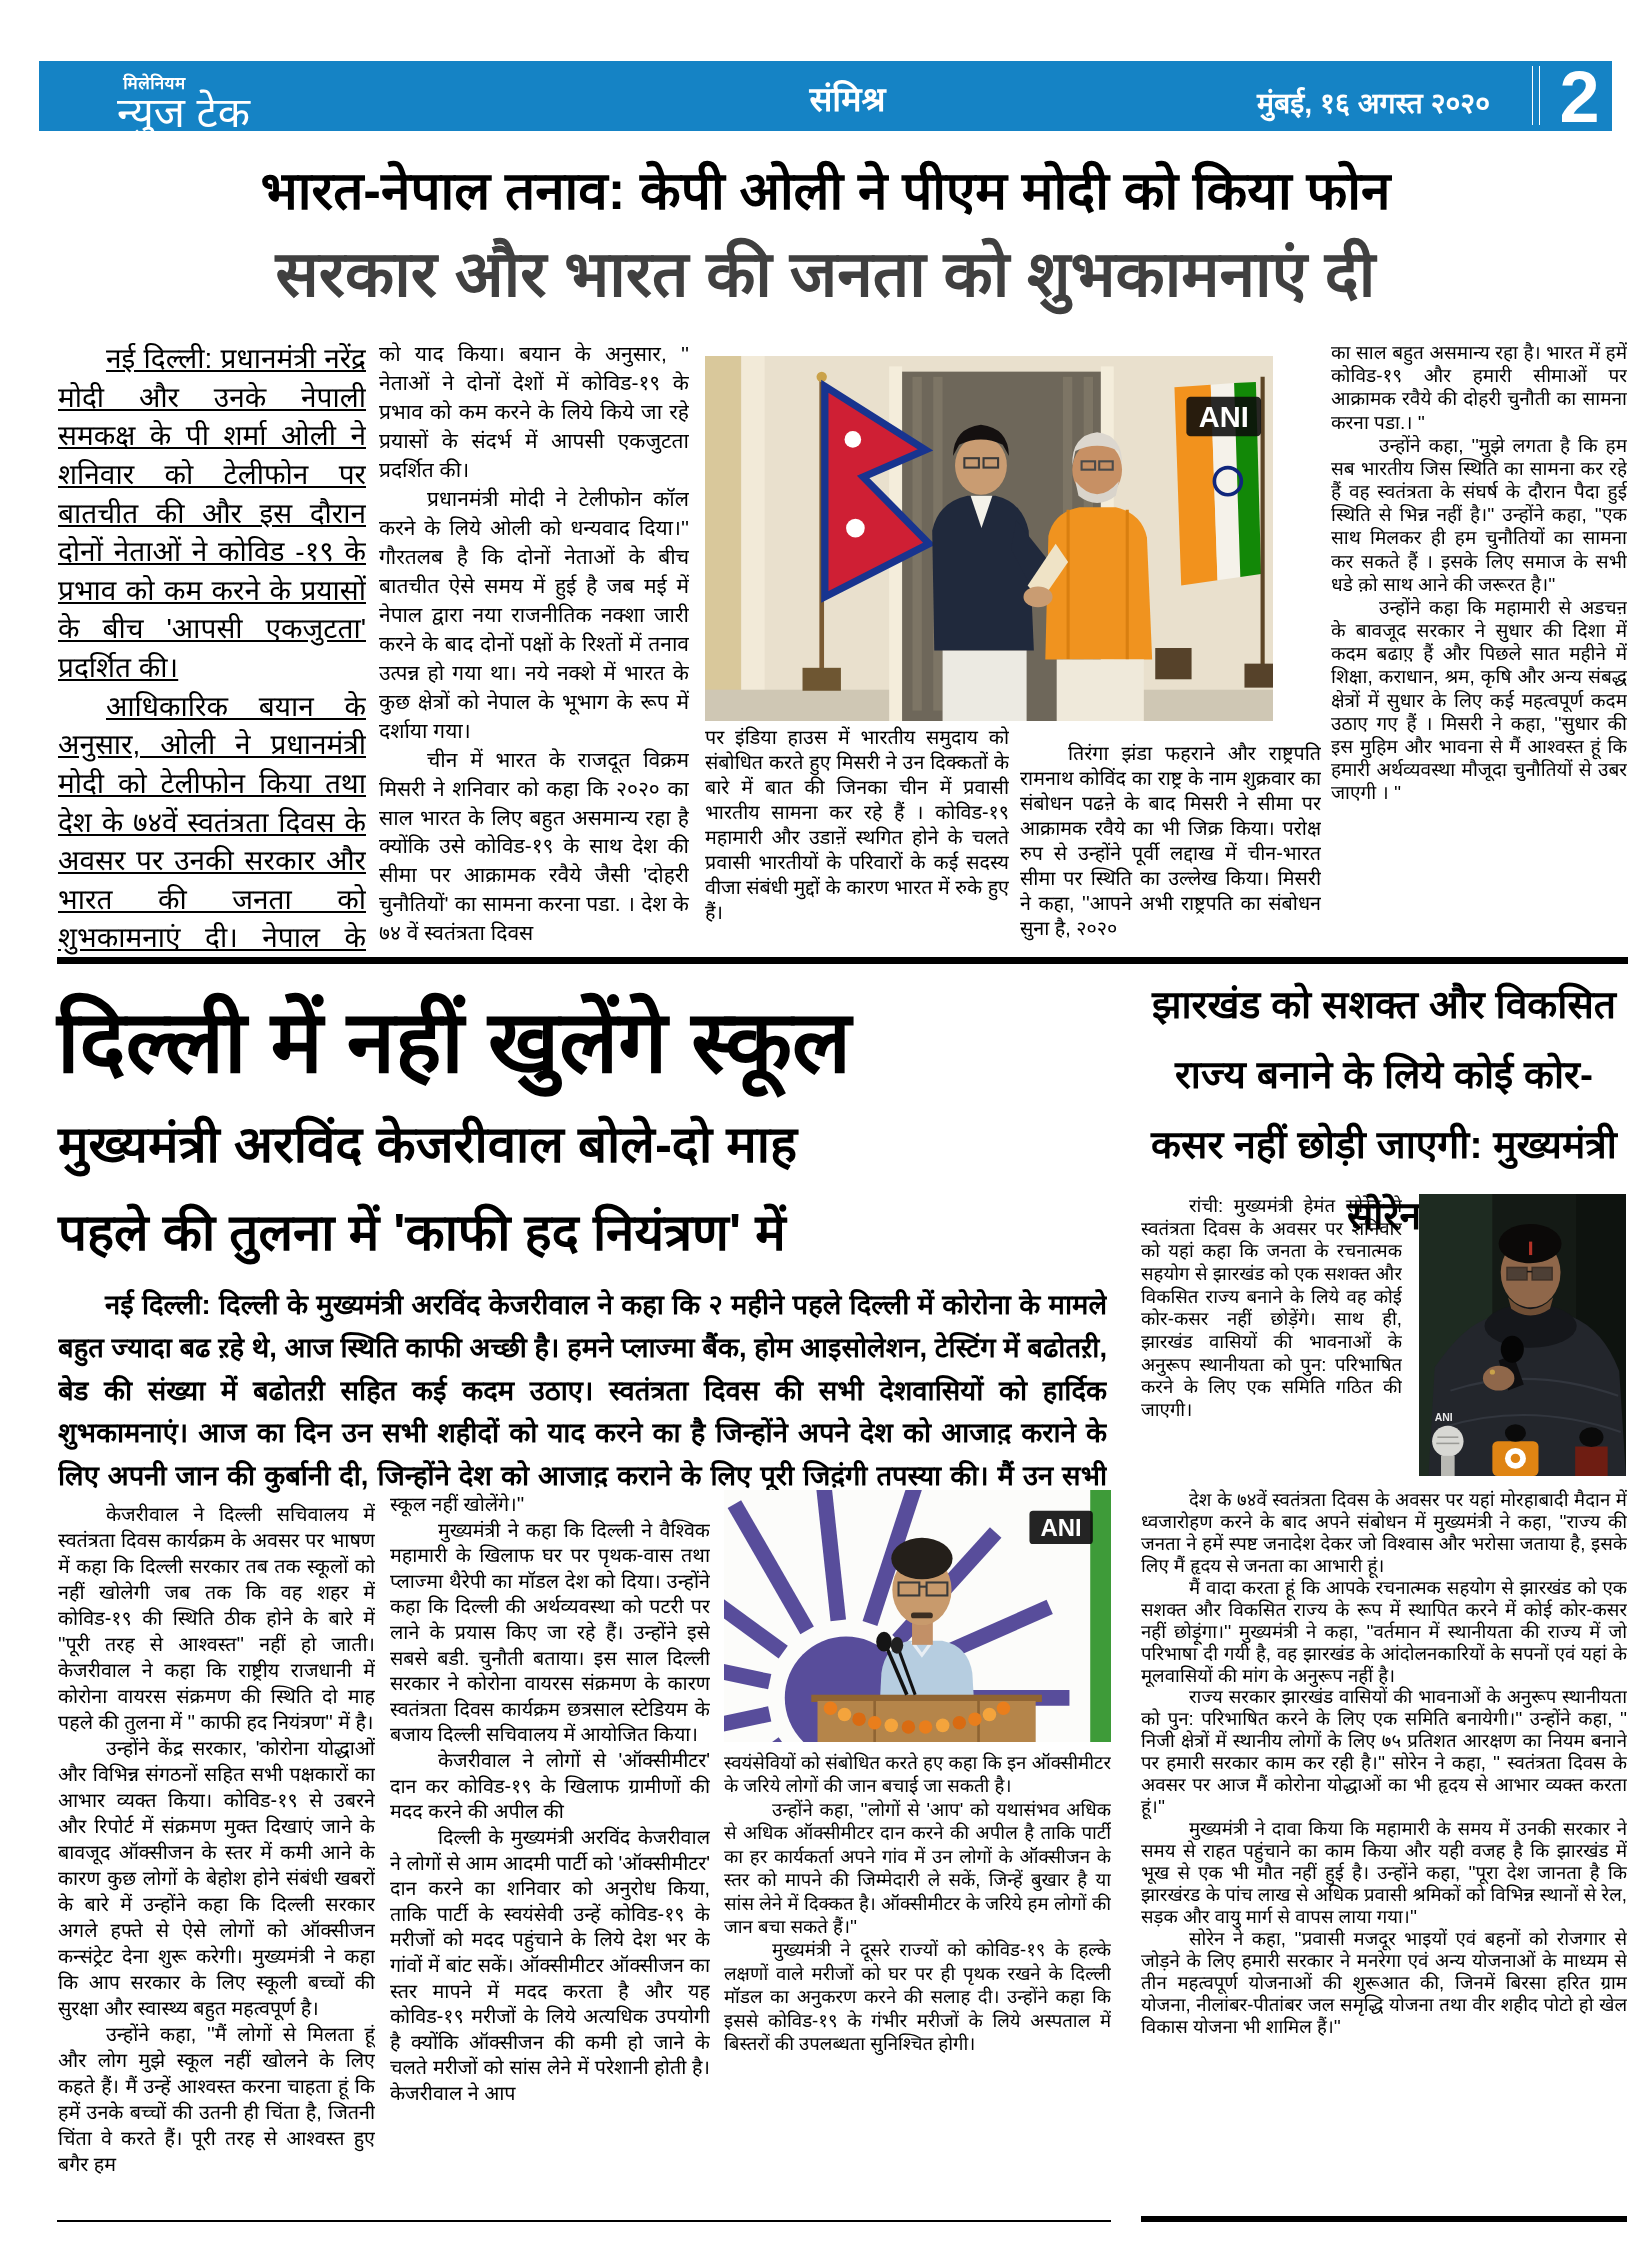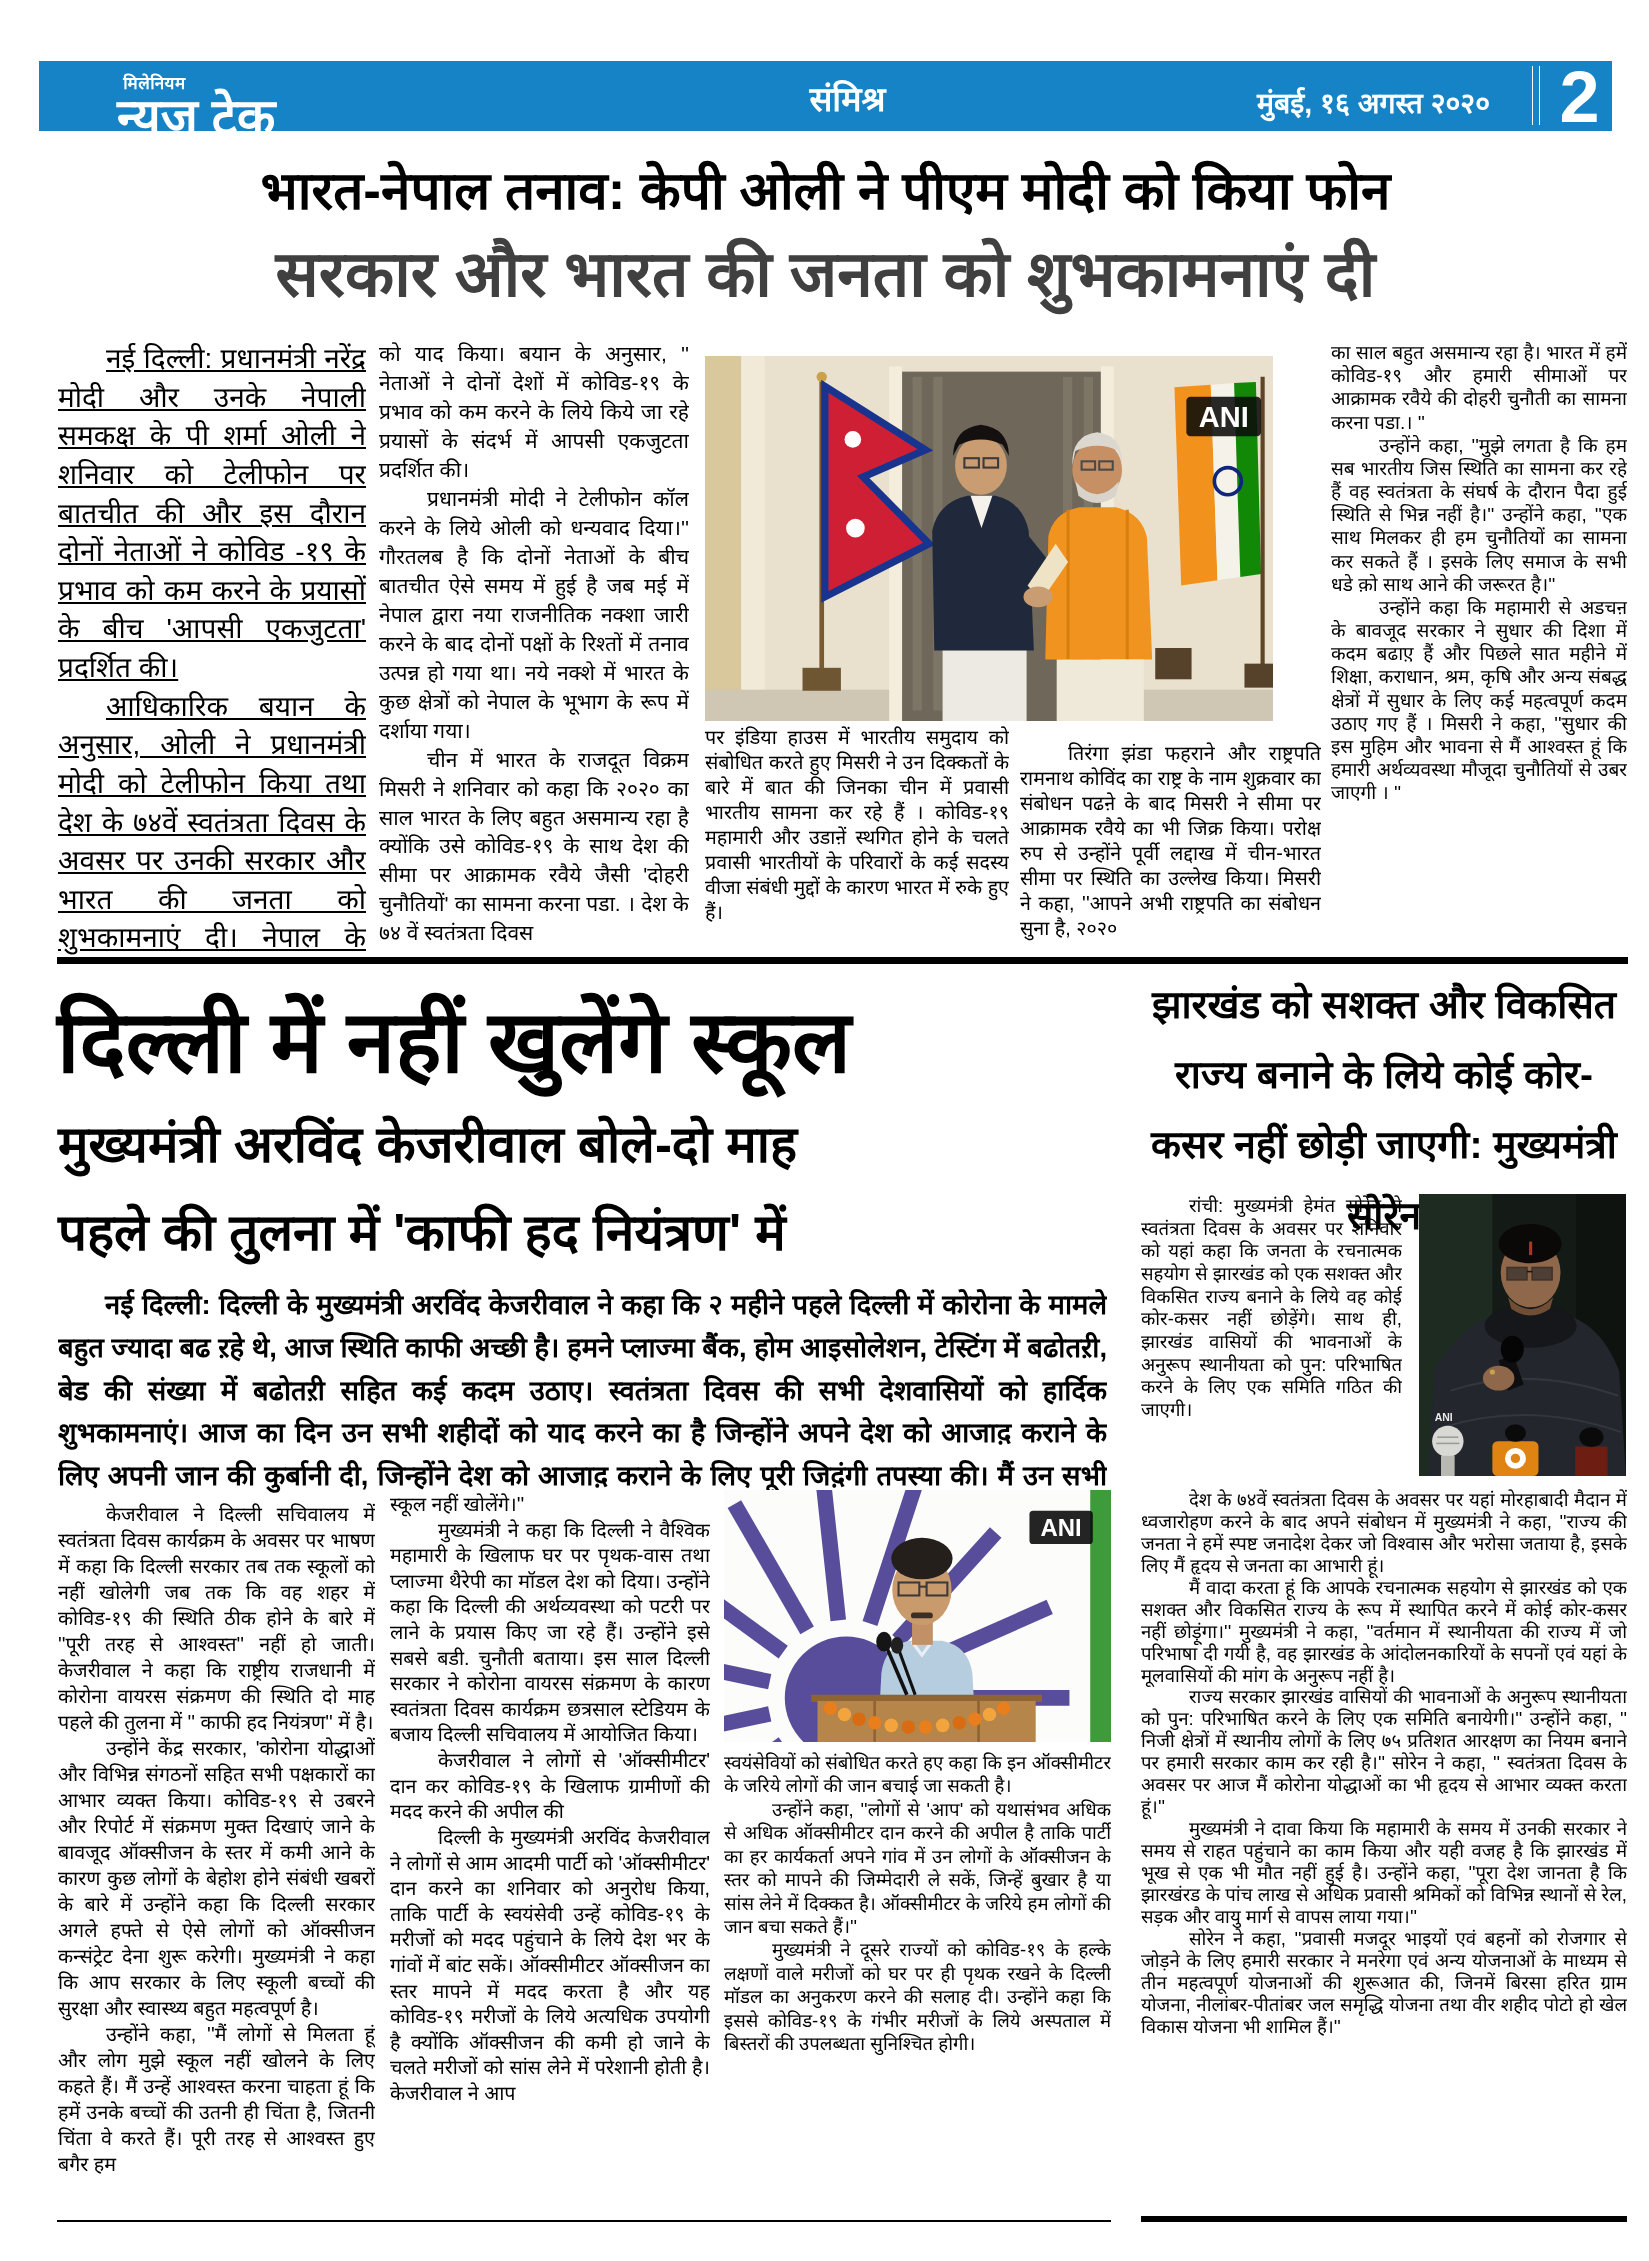--- a/index.html
+++ b/index.html
@@ -10,7 +10,7 @@
   .masthead{position:absolute;left:39px;top:61px;width:1573px;height:70px;background:#1583c5;color:#fff;}
   .mh-brand{position:absolute;left:70px;top:14px;line-height:1;margin-left:8px;}
   .mh-brand-small{display:block;font-size:17px;font-weight:700;padding-left:6.2px;letter-spacing:0.5px;}
-  .mh-brand-main{display:block;font-size:50px;font-weight:700;line-height:1.02;white-space:nowrap;}
+  .mh-brand-main{display:block;font-size:42px;font-weight:400;line-height:1.02;white-space:nowrap;}
   .mh-center{position:absolute;left:0;right:0;top:13.5px;text-align:center;font-size:34px;font-weight:700;white-space:nowrap;padding-left:44px;}
   .mh-date{position:absolute;right:122px;top:22px;font-size:28.5px;font-weight:700;white-space:nowrap;}
   .mh-div{position:absolute;right:72px;top:5.2px;height:59px;width:6.2px;border-left:1.6px solid #fff;border-right:1.6px solid #fff;}

